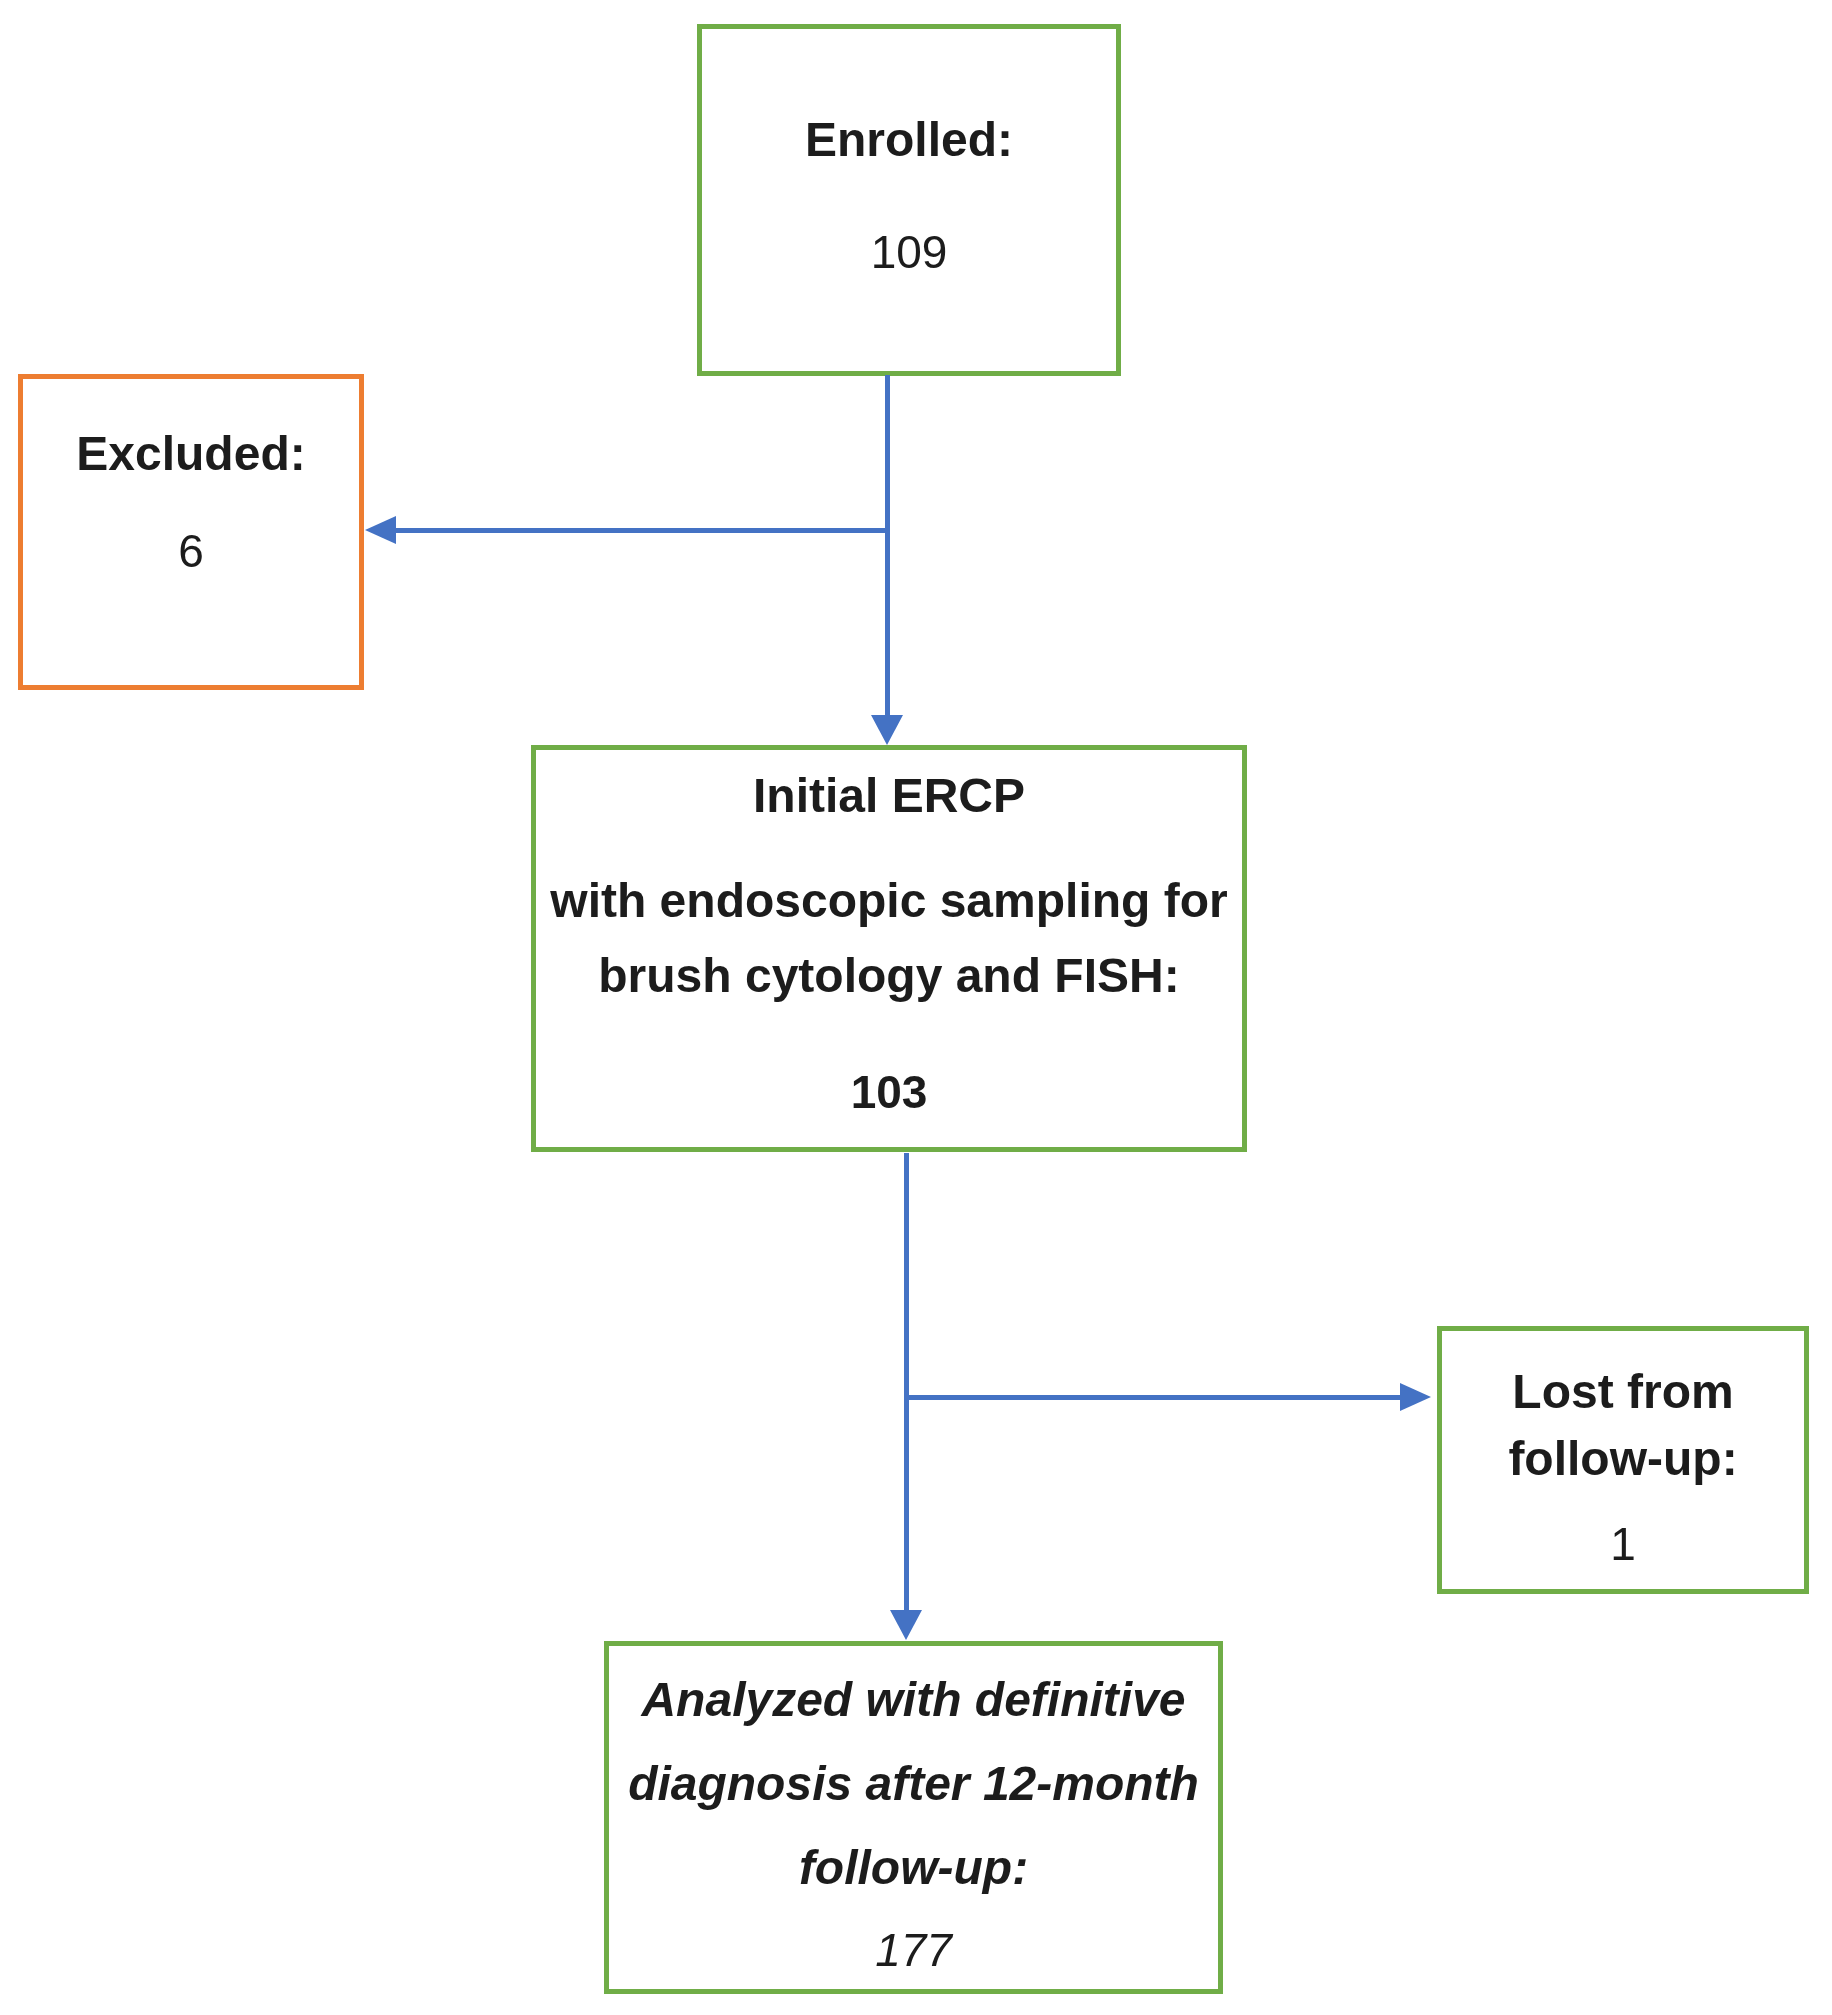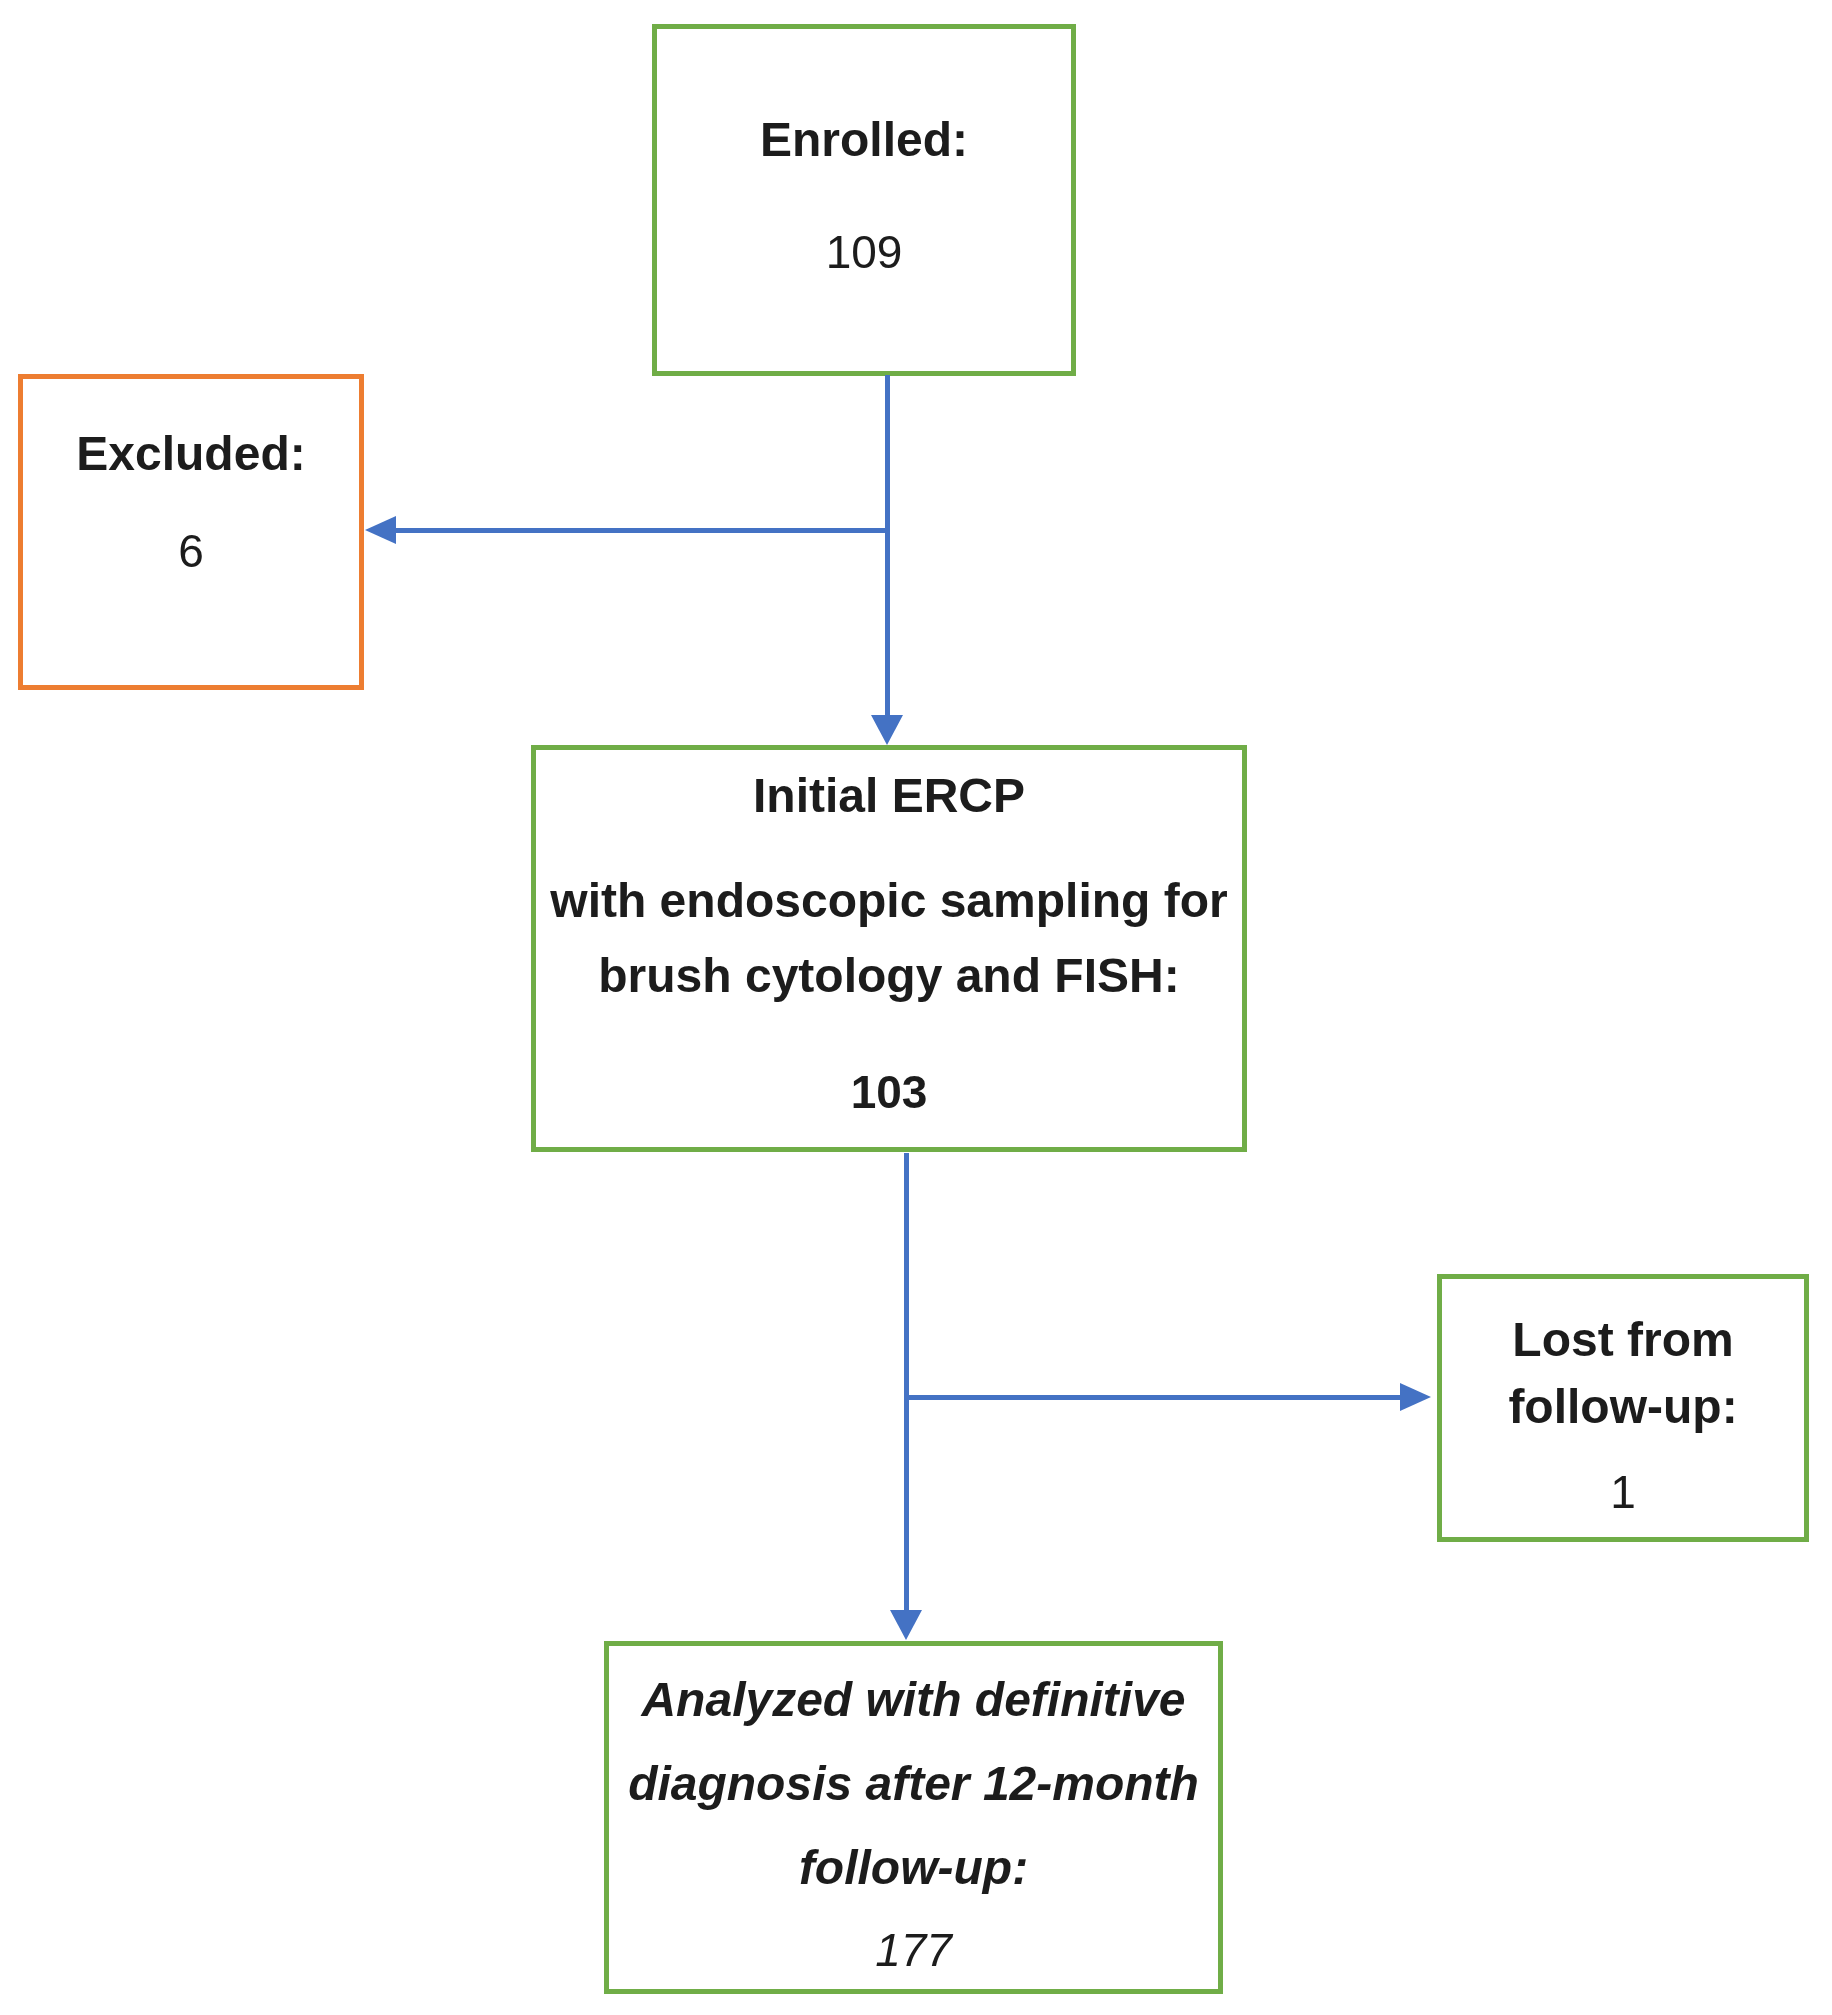--- a/index.html
+++ b/index.html
@@ -47,7 +47,7 @@
   .value.bold { font-weight: 700; }
 
   
-  #box-enrolled  { left: 652px; top: 24px;   width: 424px;  height: 352px; padding-top: 84px; }
+  #box-enrolled  { left: 697px; top: 24px;   width: 424px;  height: 352px; padding-top: 84px; }
   #box-enrolled .title { margin-bottom: 60px; }
 
   #box-excluded  { left: 18px;   top: 374px;  width: 346px;  height: 316px; padding-top: 48px; }

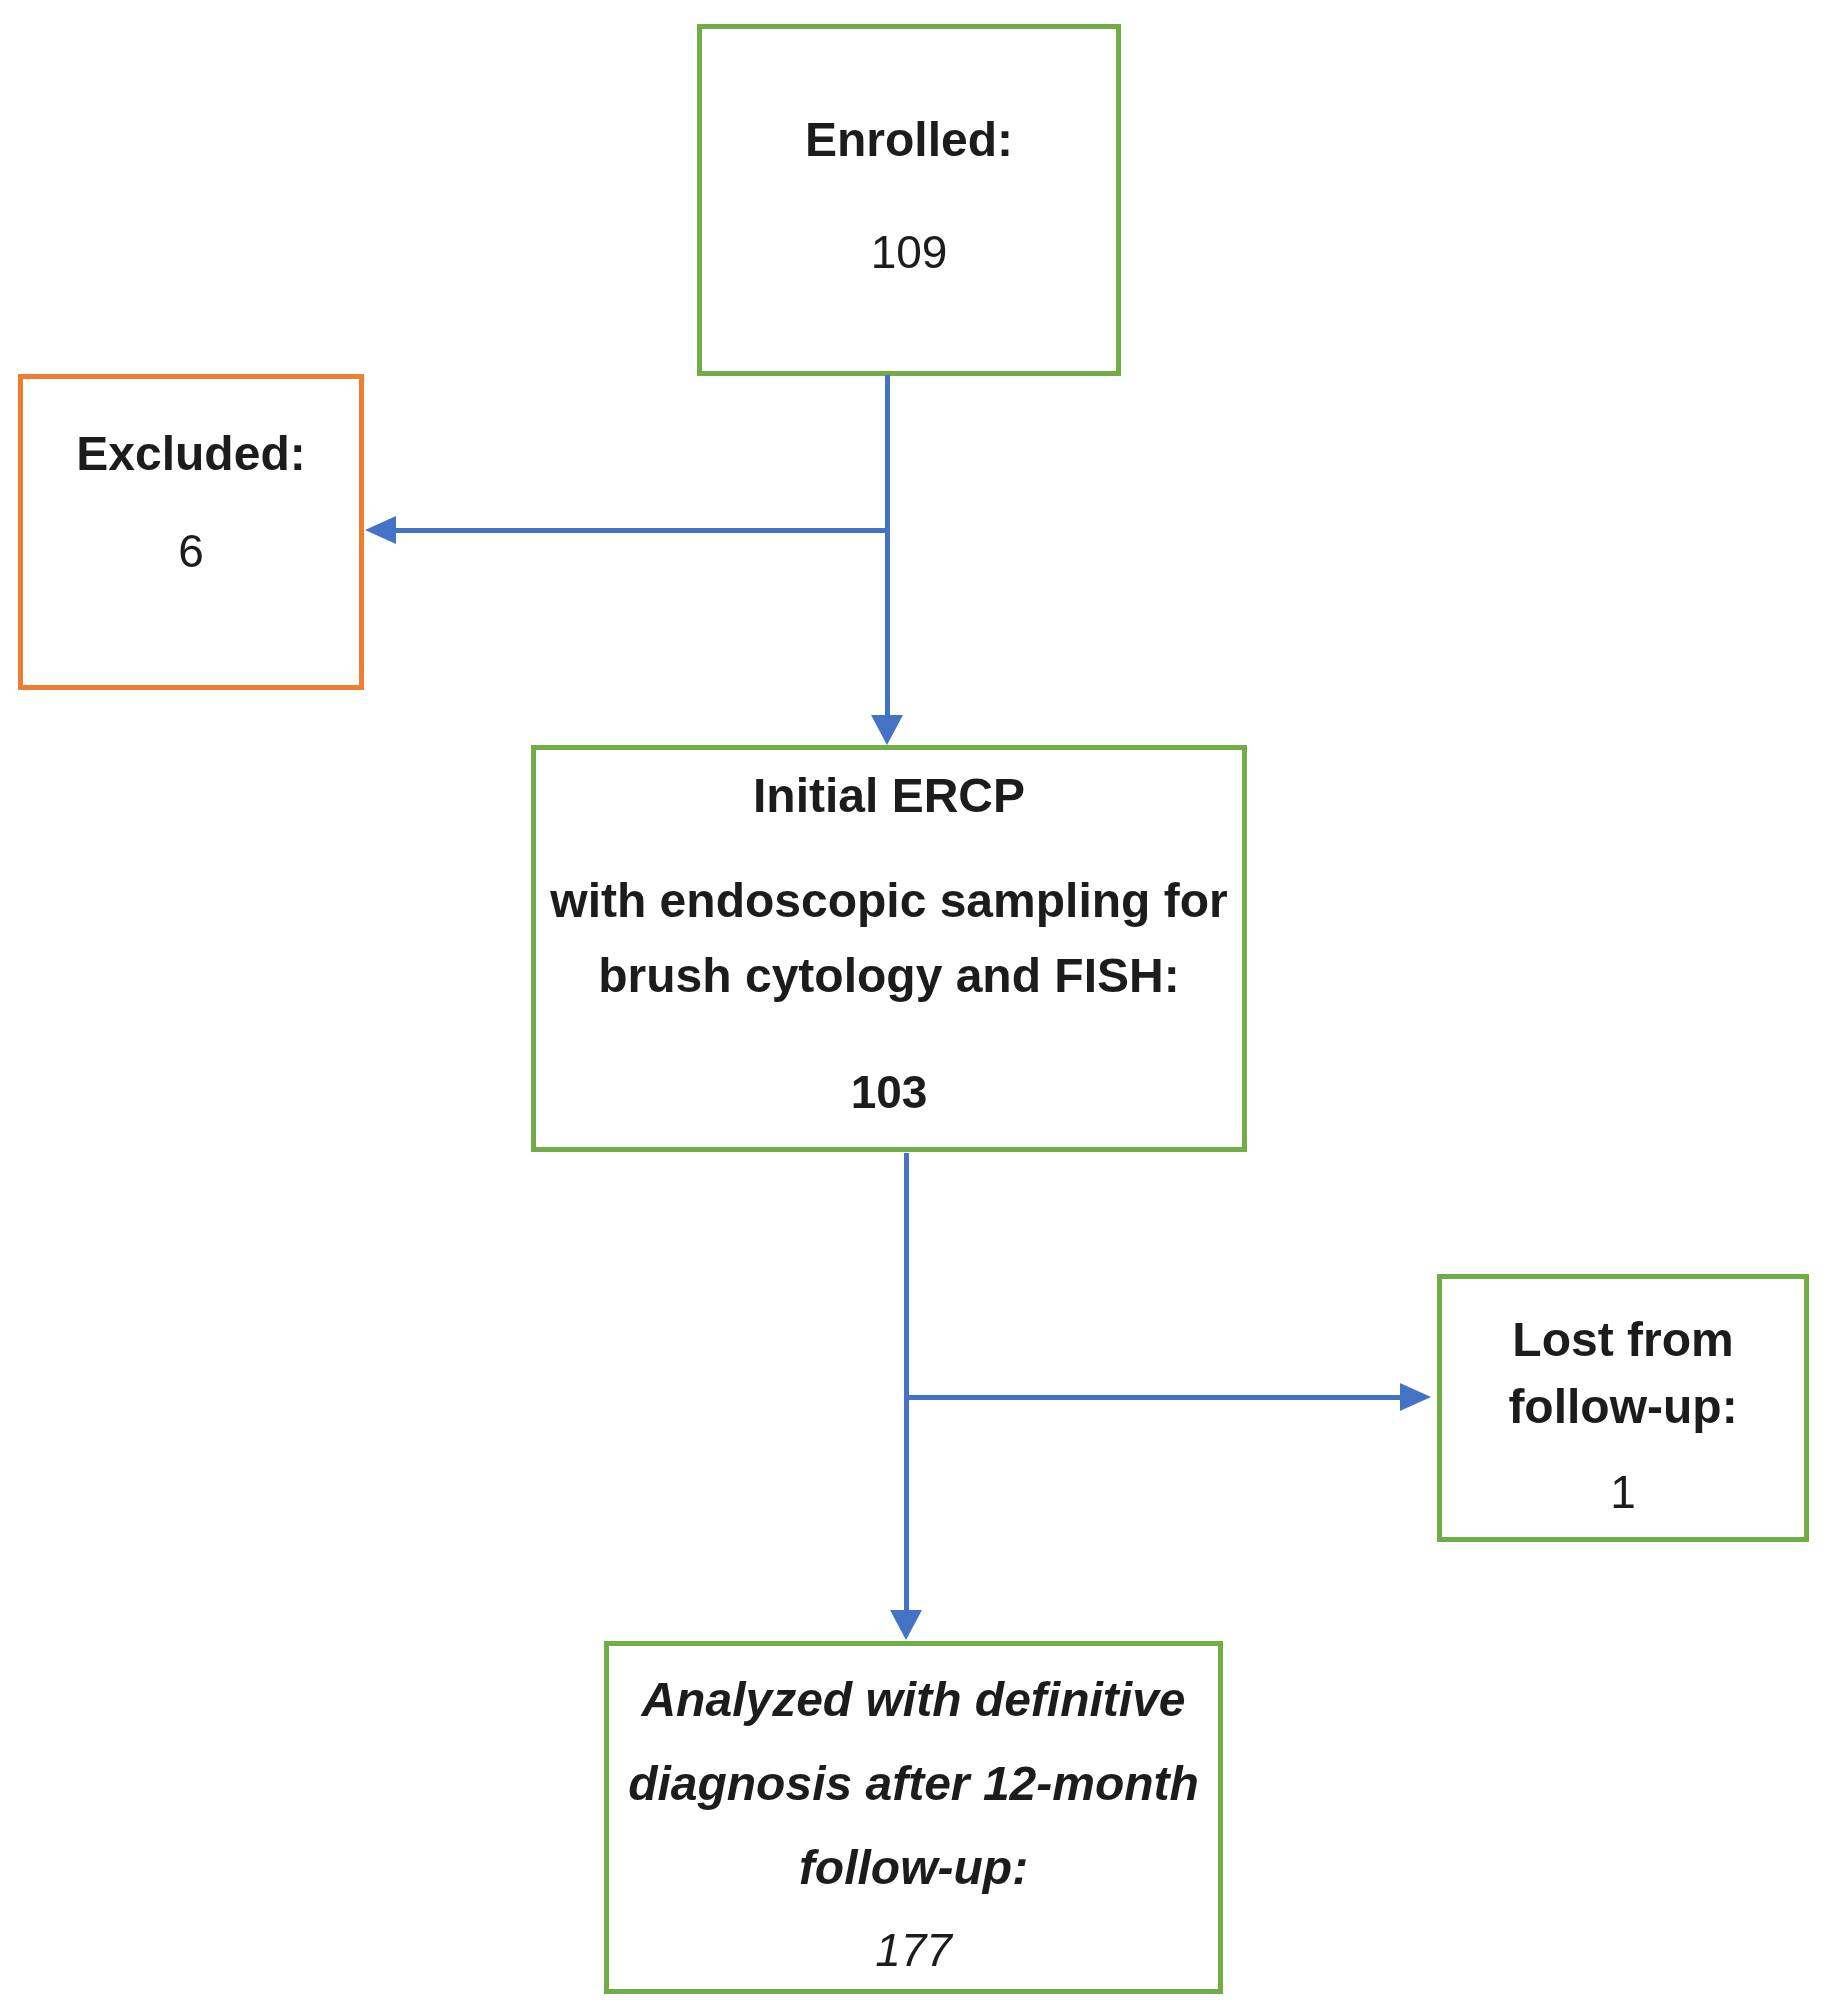--- a/index.html
+++ b/index.html
@@ -57,7 +57,7 @@
   #box-ercp .title { margin-bottom: 42px; }
   #box-ercp .body-text { margin-bottom: 54px; }
 
-  #box-lost      { left: 1437px; top: 1274px; width: 372px;  height: 268px; padding-top: 27px; align-items: center; }
+  #box-lost      { left: 1437px; top: 1326px; width: 372px;  height: 268px; padding-top: 27px; align-items: center; }
   #box-lost .title { line-height: 1.4; margin-bottom: 27px; }
 
   #box-analyzed  { left: 604px; top: 1641px; width: 619px; height: 353px; padding-top: 12px; font-style: italic; }

